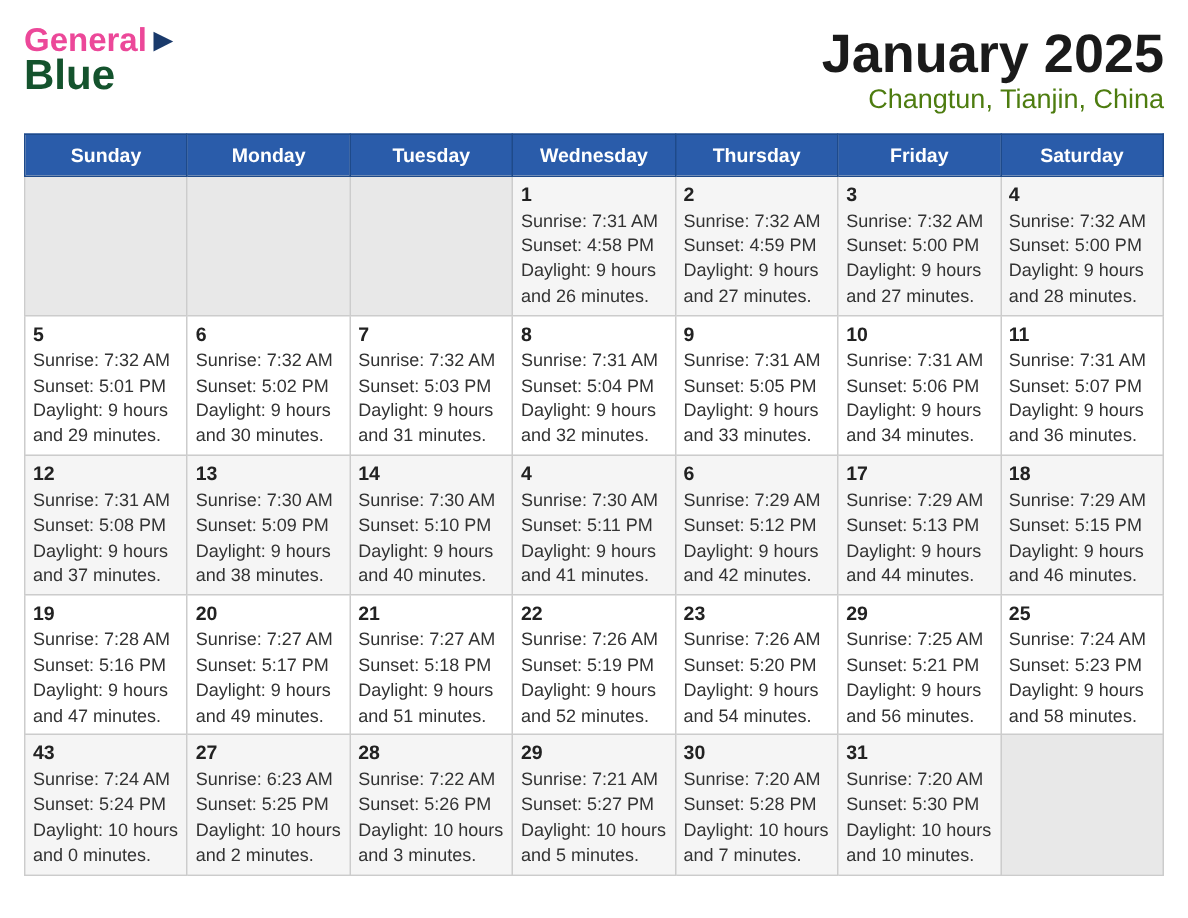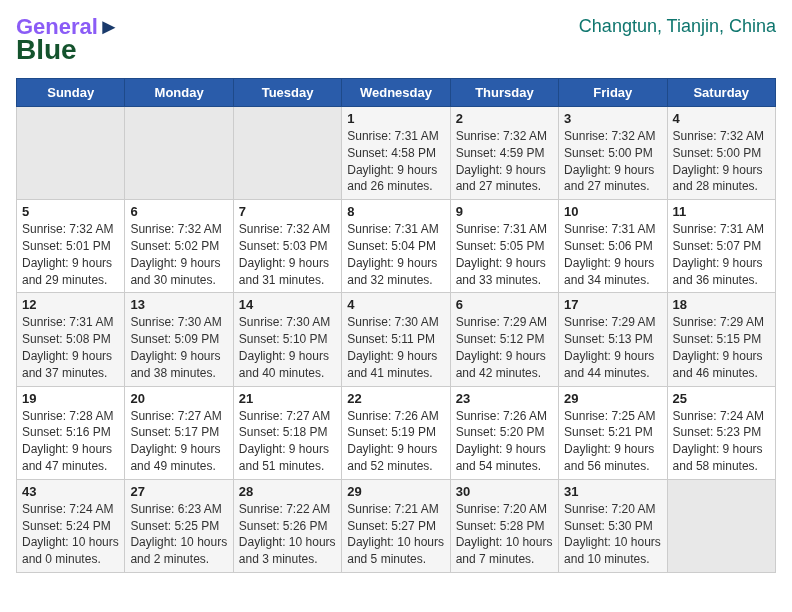--- a/index.html
+++ b/index.html
@@ -28,7 +28,7 @@
       line-height: 1;
     }
     .logo-text span {
-      color: #8b5cf6;
+      color: #ec4899;
       margin-top: 10px;
     }
     .logo-row {

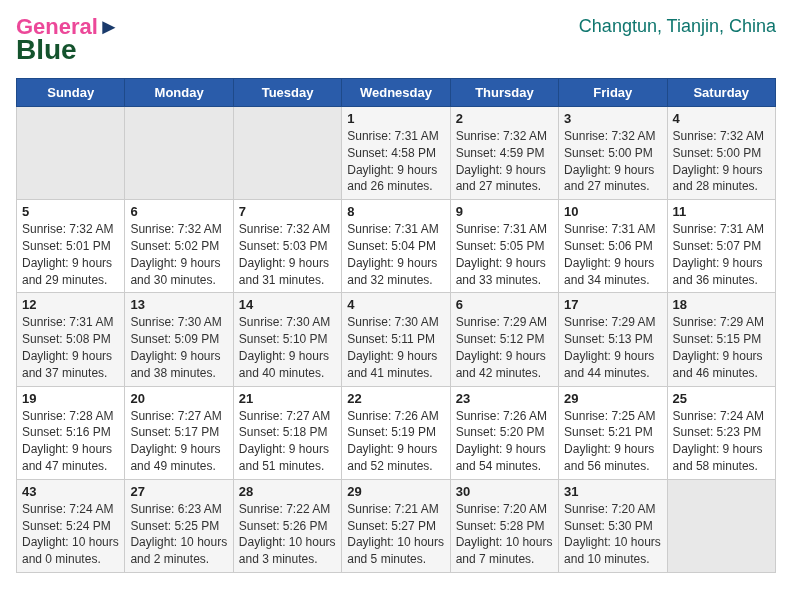--- a/index.html
+++ b/index.html
@@ -107,6 +107,7 @@
     </div>
   </div>
   <div class="title-block">
+    <div class="calendar-title">January 2025</div>
     <div class="calendar-subtitle">Changtun, Tianjin, China</div>
   </div>
 </div>

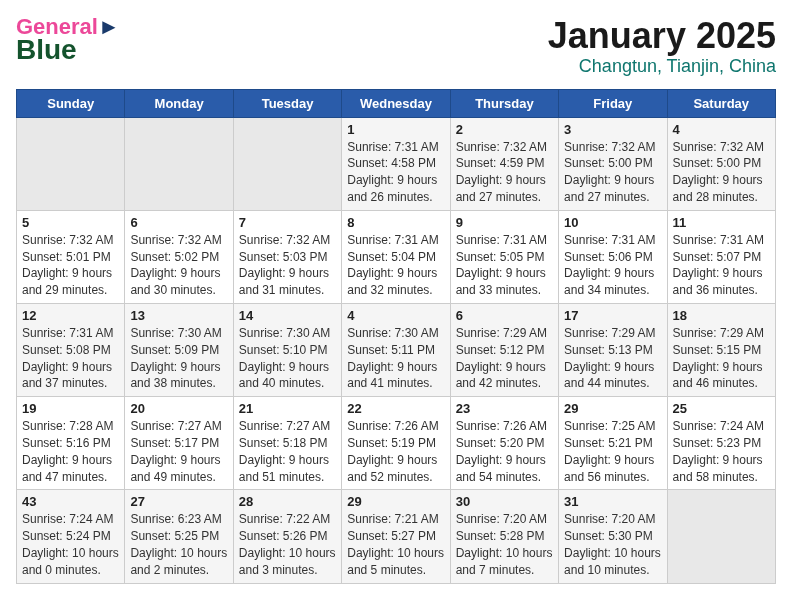--- a/index.html
+++ b/index.html
@@ -46,7 +46,7 @@
     }
     .calendar-subtitle {
       font-size: 18px;
-      color: #0f766e;
+      color: #4d7c0f;
     }
     table {
       width: 100%;

